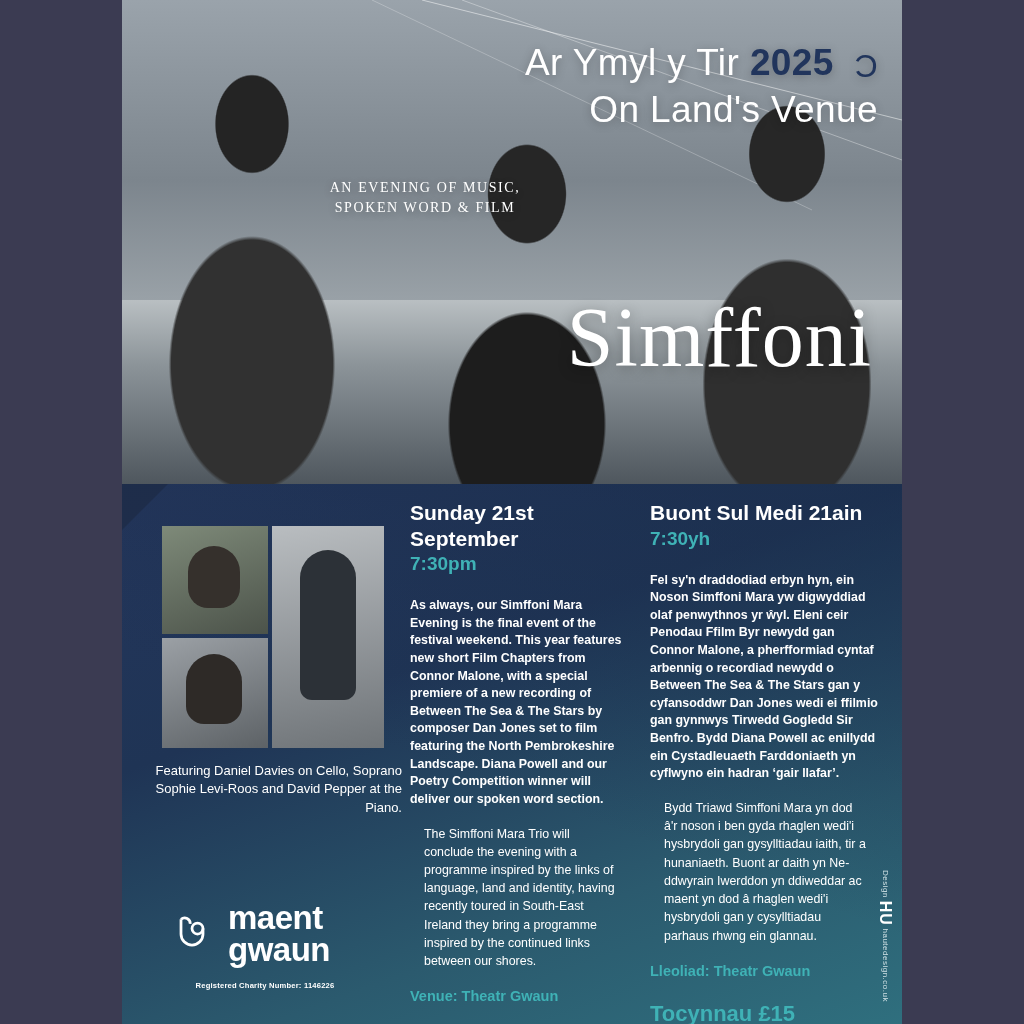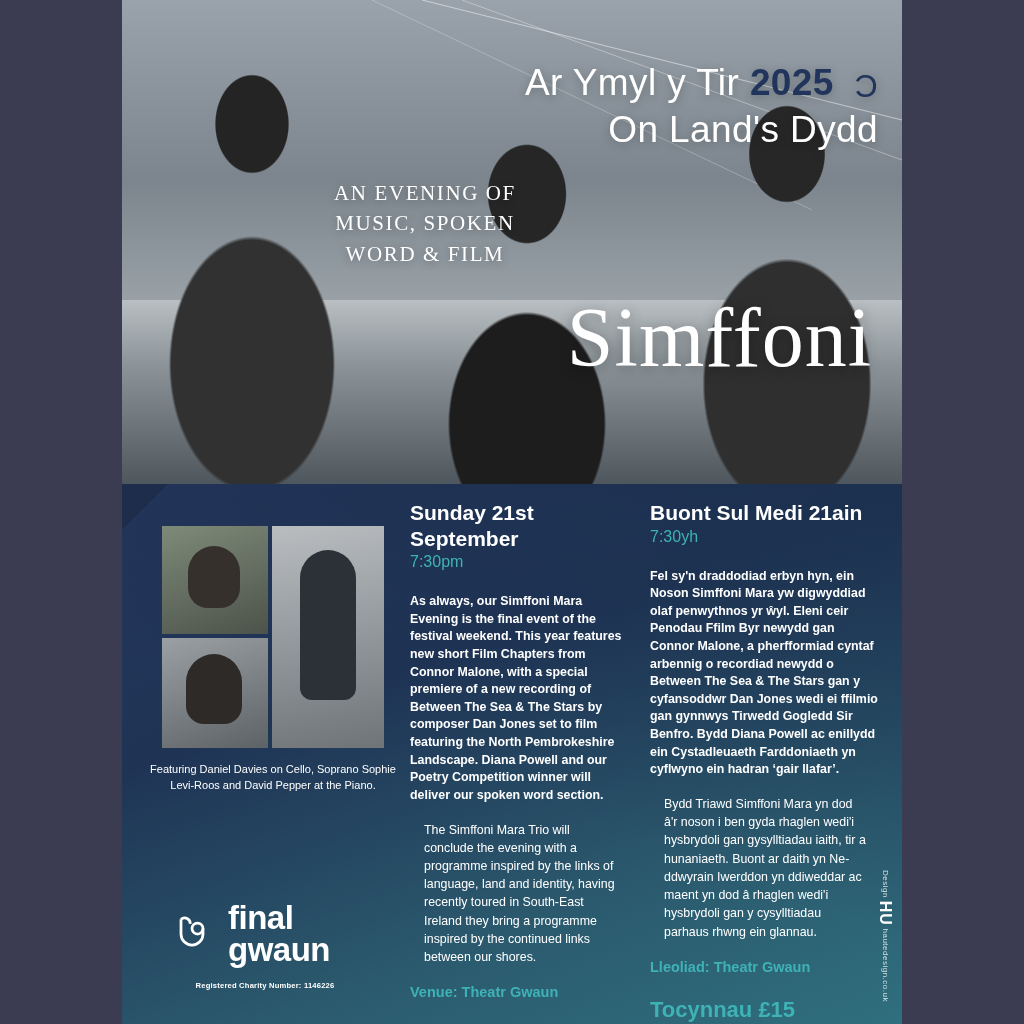--- a/index.html
+++ b/index.html
@@ -50,7 +50,7 @@
   }
   .wire{position:absolute;left:0;top:0;width:100%;height:100%;}
   .title-main{
-    position:absolute;right:24px;top:60px;text-align:right;
+    position:absolute;right:24px;top:40px;text-align:right;
     color:#ffffff;font-size:37px;line-height:1.24;font-weight:400;
     letter-spacing:.4px;text-shadow:0 2px 10px rgba(0,0,0,.25);
   }

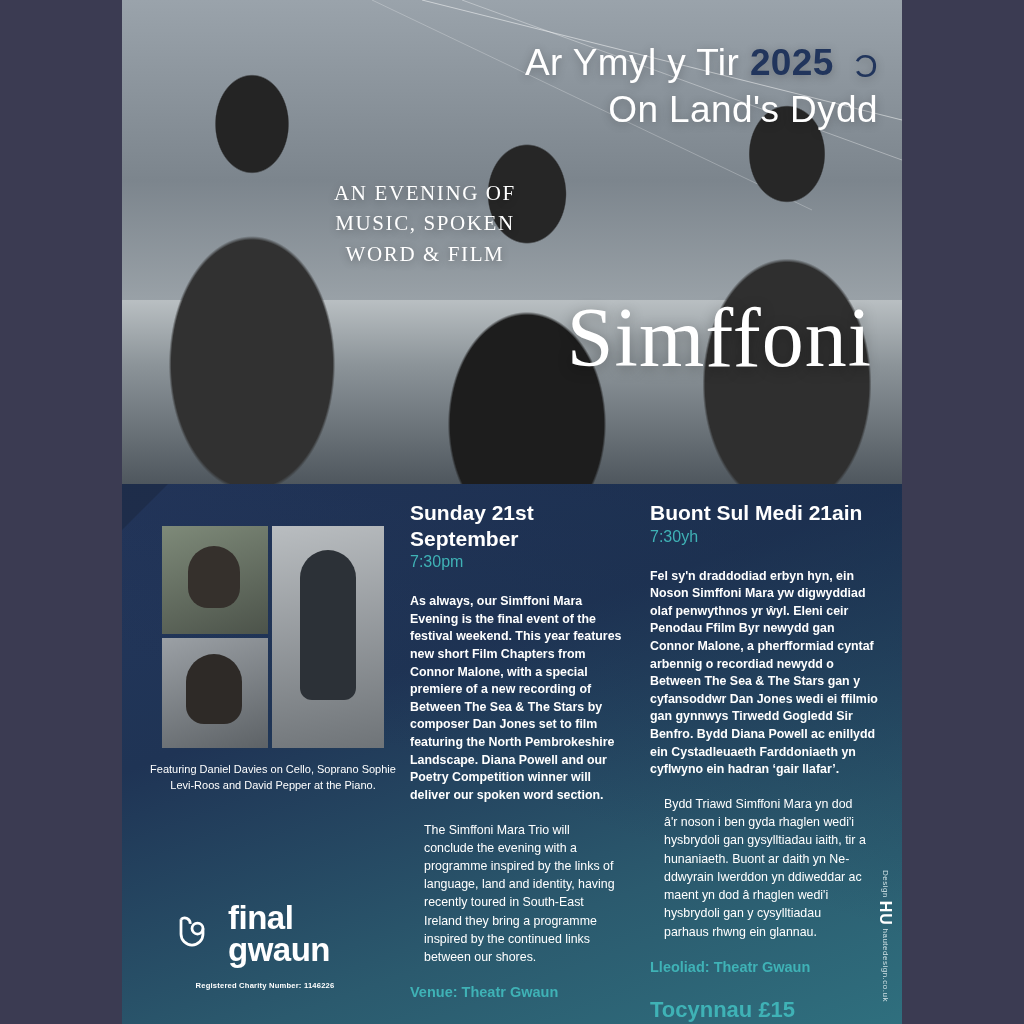--- a/index.html
+++ b/index.html
@@ -158,7 +158,7 @@
       <span class="year">2025</span>
       <span class="swirl">Ɔ</span>
       <br>
-      <span>On Land's Dydd</span>
+      <span>On Land's Venue</span>
     </div>
 
     <div class="serif-block serif-left">An evening of music, spoken word &amp; film</div>

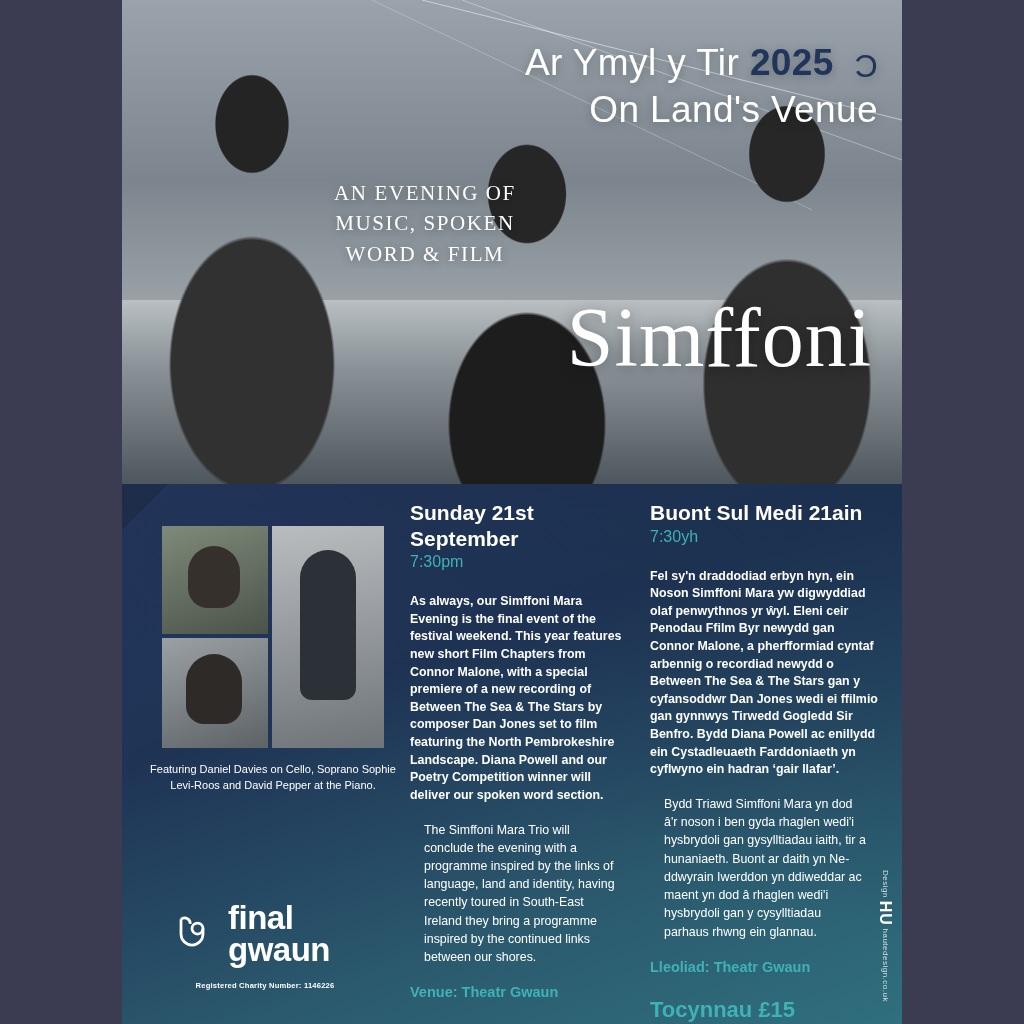--- a/index.html
+++ b/index.html
@@ -58,7 +58,7 @@
   .swirl{display:inline-block;margin-left:10px;color:#21355c;font-size:32px;vertical-align:-2px;}
   .serif-block{
     position:absolute;top:178px;color:#ffffff;
-    font-family:"Liberation Serif",serif;font-size:21px;line-height:1.45;
+    font-family:"Liberation Serif",serif;font-size:14px;line-height:1.45;
     letter-spacing:1.6px;text-align:center;text-transform:uppercase;
     text-shadow:0 2px 8px rgba(0,0,0,.3);
   }

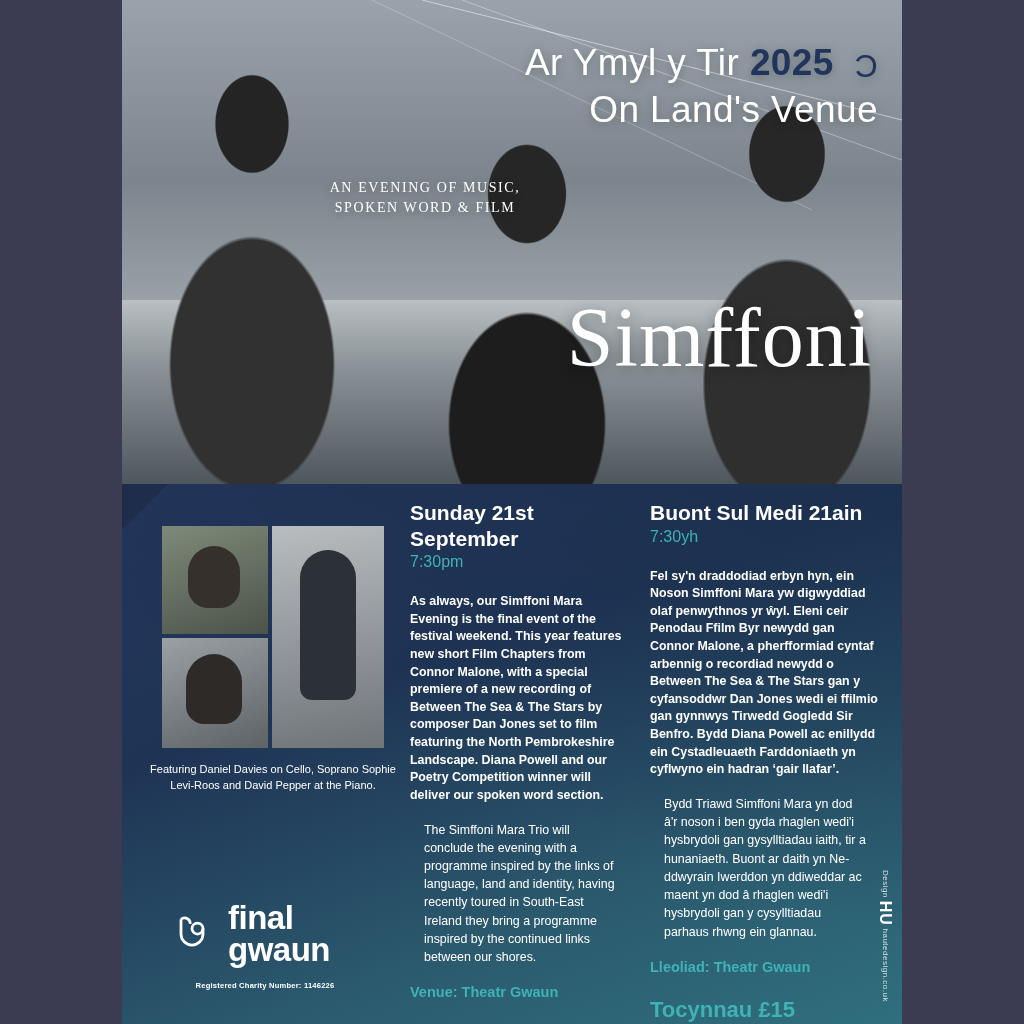--- a/index.html
+++ b/index.html
@@ -96,7 +96,7 @@
   .date{
     color:#ffffff;font-size:21px;font-weight:700;line-height:1.22;margin:0 0 2px;
   }
-  .time{color:#3fb2b6;font-size:16px;font-weight:400;margin:0 0 22px;}
+  .time{color:#3fb2b6;font-size:19px;font-weight:700;margin:0 0 22px;}
   .body-bold{
     color:#ffffff;font-size:12.4px;line-height:1.42;font-weight:700;margin:0 0 16px;
   }

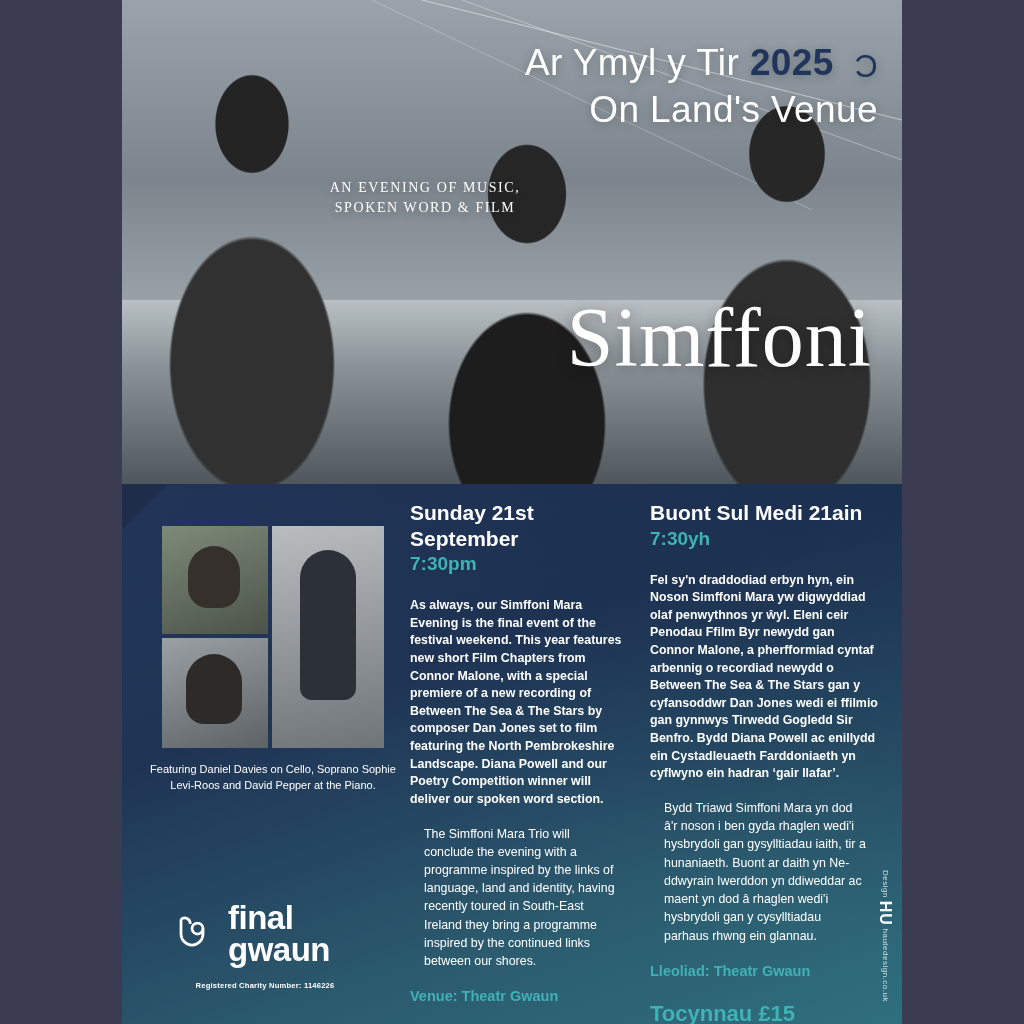--- a/index.html
+++ b/index.html
@@ -116,7 +116,7 @@
   .ph3:after{content:"";position:absolute;left:28px;top:24px;width:56px;height:150px;border-radius:28px 28px 12px 12px;background:#2b3138;}
   .caption{
     position:absolute;left:22px;top:278px;width:258px;z-index:3;
-    color:#ffffff;font-size:11px;line-height:1.42;text-align:center;
+    color:#ffffff;font-size:13px;line-height:1.42;text-align:right;
   }
   
   .logo-wrap{position:absolute;left:48px;top:418px;width:220px;z-index:3;}

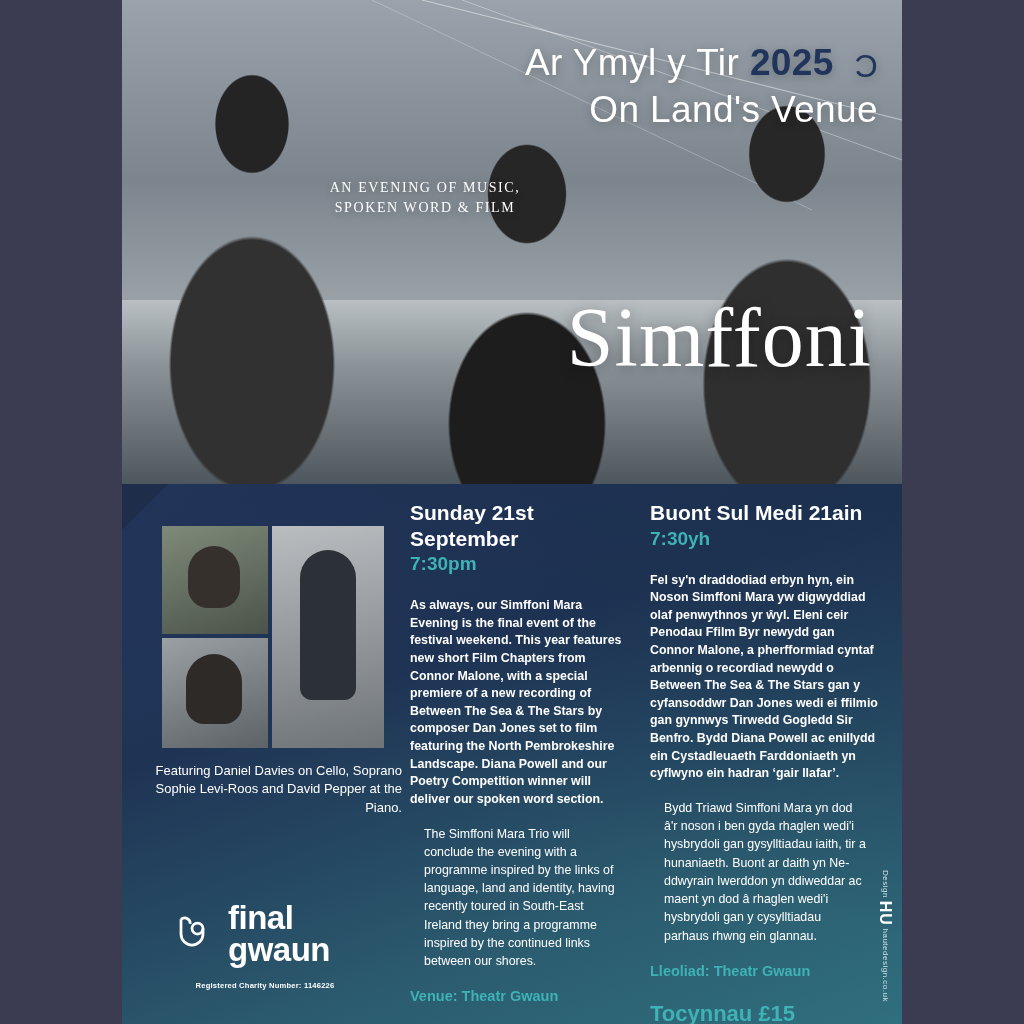--- a/index.html
+++ b/index.html
@@ -185,7 +185,7 @@
           <path d="M12 8 a6 6 0 0 1 10 5" fill="none" stroke="#ffffff" stroke-width="3"></path>
         </svg>
         <div class="logo-text">
-          <div>final</div>
+          <div>maent</div>
           <div>gwaun</div>
         </div>
       </div>

